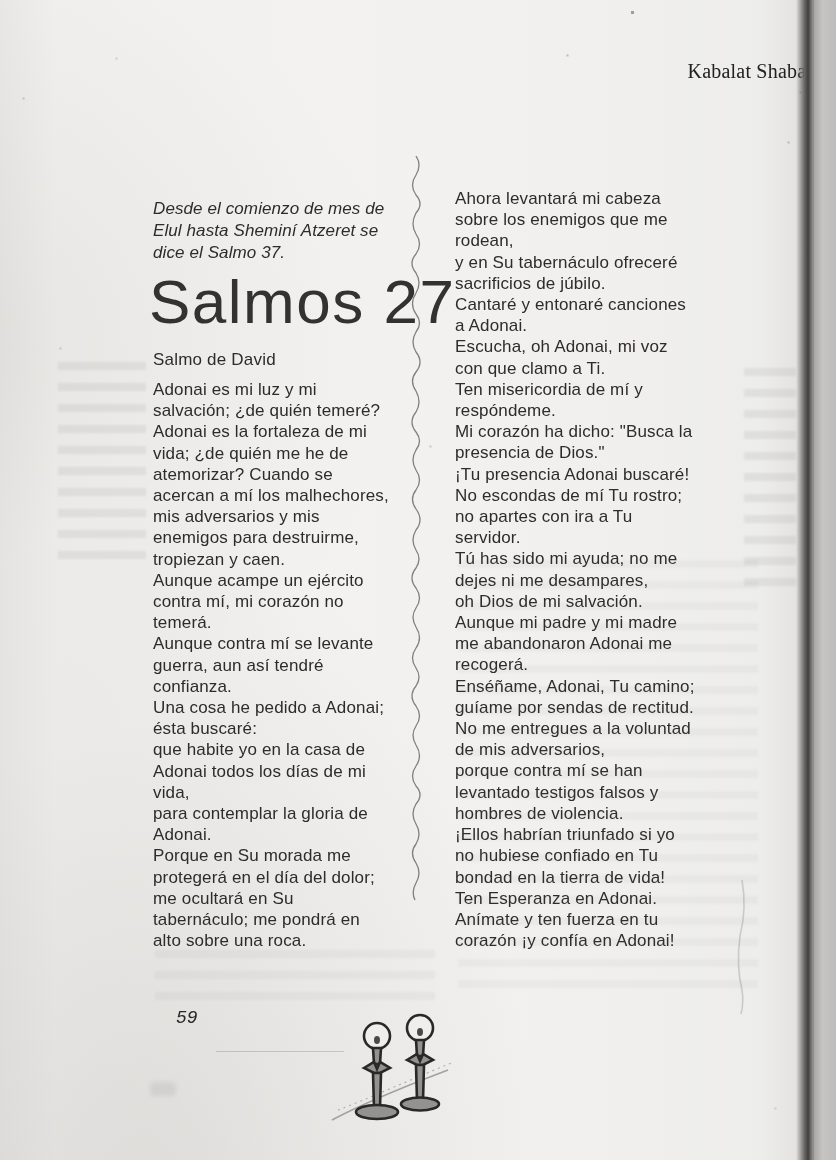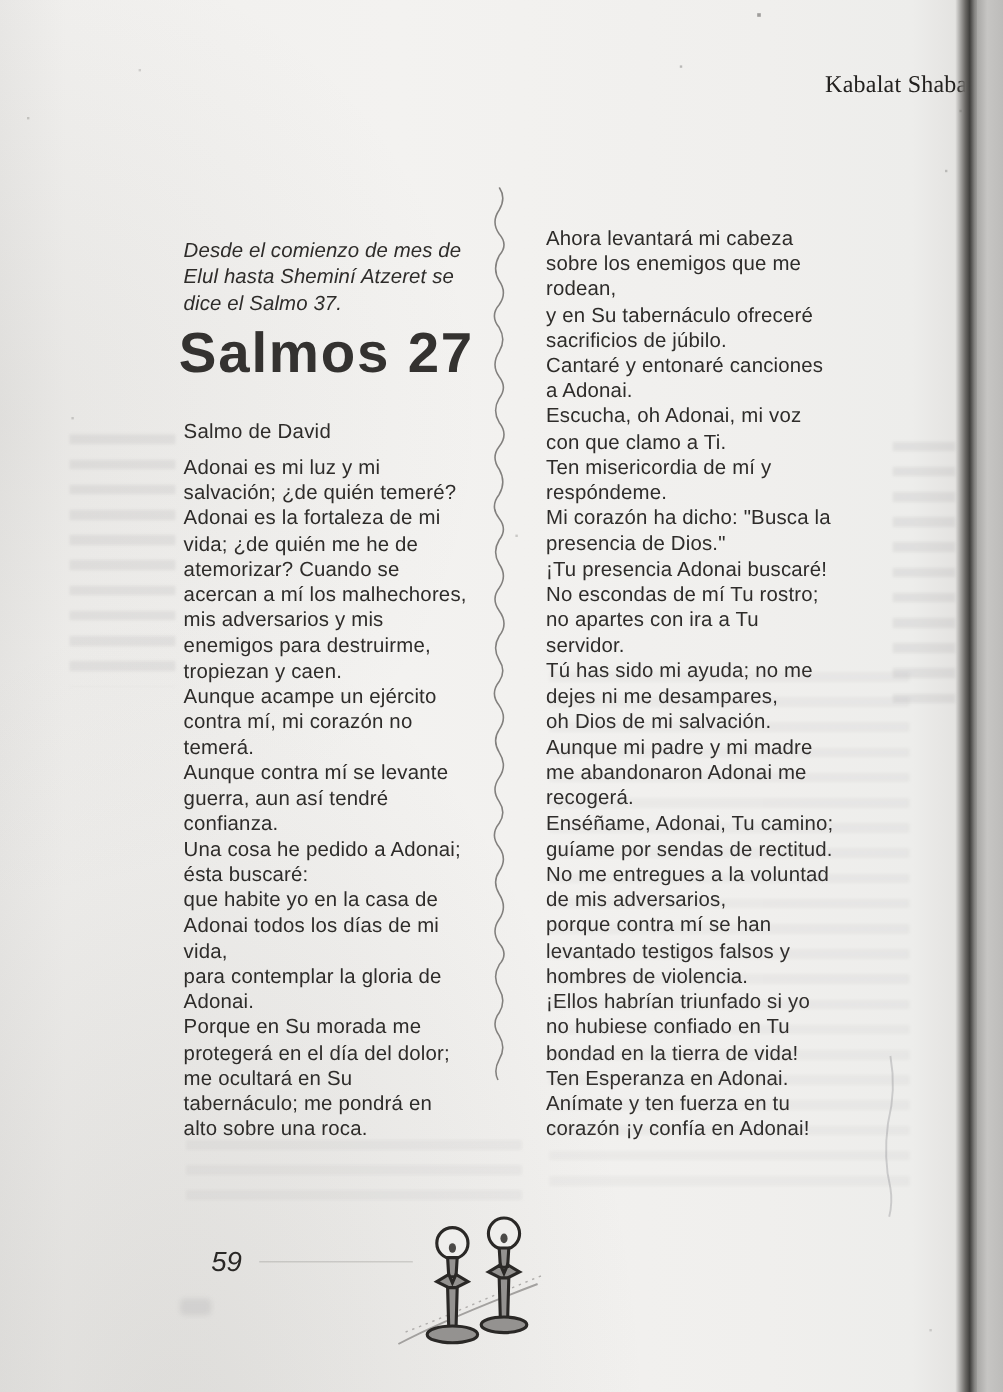--- a/index.html
+++ b/index.html
@@ -37,7 +37,7 @@
   }
   .psalm-title{
     position:absolute;left:149px;top:266px;
-    font-size:47px;font-weight:700;color:#343230;letter-spacing:1.5px;
+    font-size:62px;font-weight:400;color:#343230;letter-spacing:1.5px;
   }
   .subtitle{
     position:absolute;left:153px;top:350px;

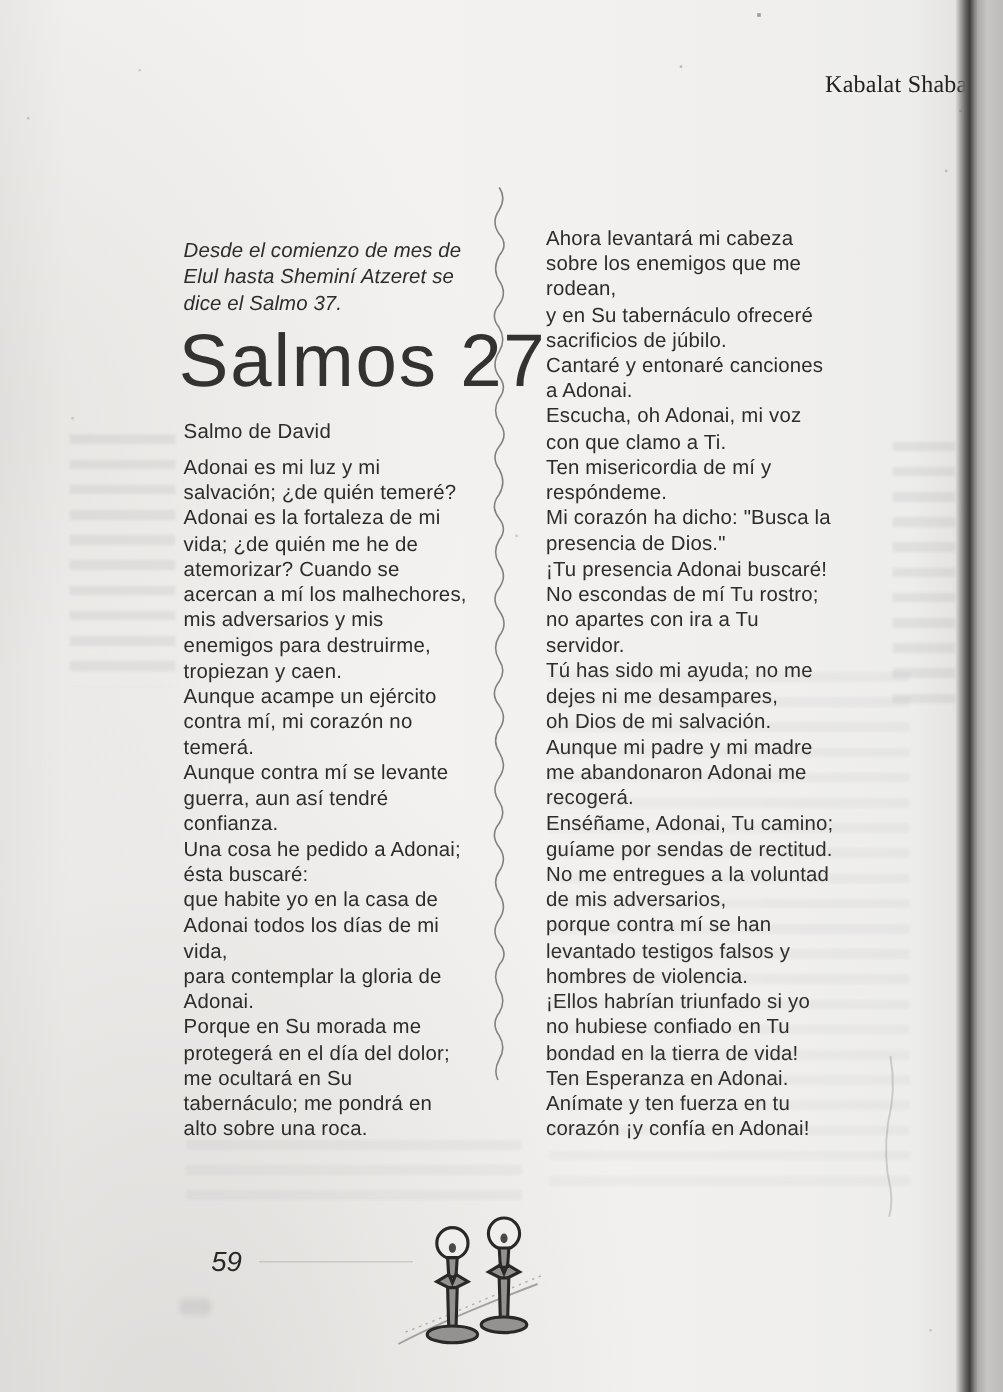--- a/index.html
+++ b/index.html
@@ -46,8 +46,8 @@
   .left-col{position:absolute;left:153px;top:379px;width:288px;}
   .right-col{position:absolute;left:455px;top:188px;width:305px;}
   .page-number{
-    position:absolute;left:176px;top:1038px;
-    font-family:Liberation Sans, sans-serif;font-style:italic;font-size:23px;color:#2a2826;
+    position:absolute;left:176px;top:1008px;
+    font-family:Liberation Mono, monospace;font-style:italic;font-size:18px;color:#2a2826;
   }
   .footer-rule{
     position:absolute;left:216px;top:1051px;width:128px;height:1px;

